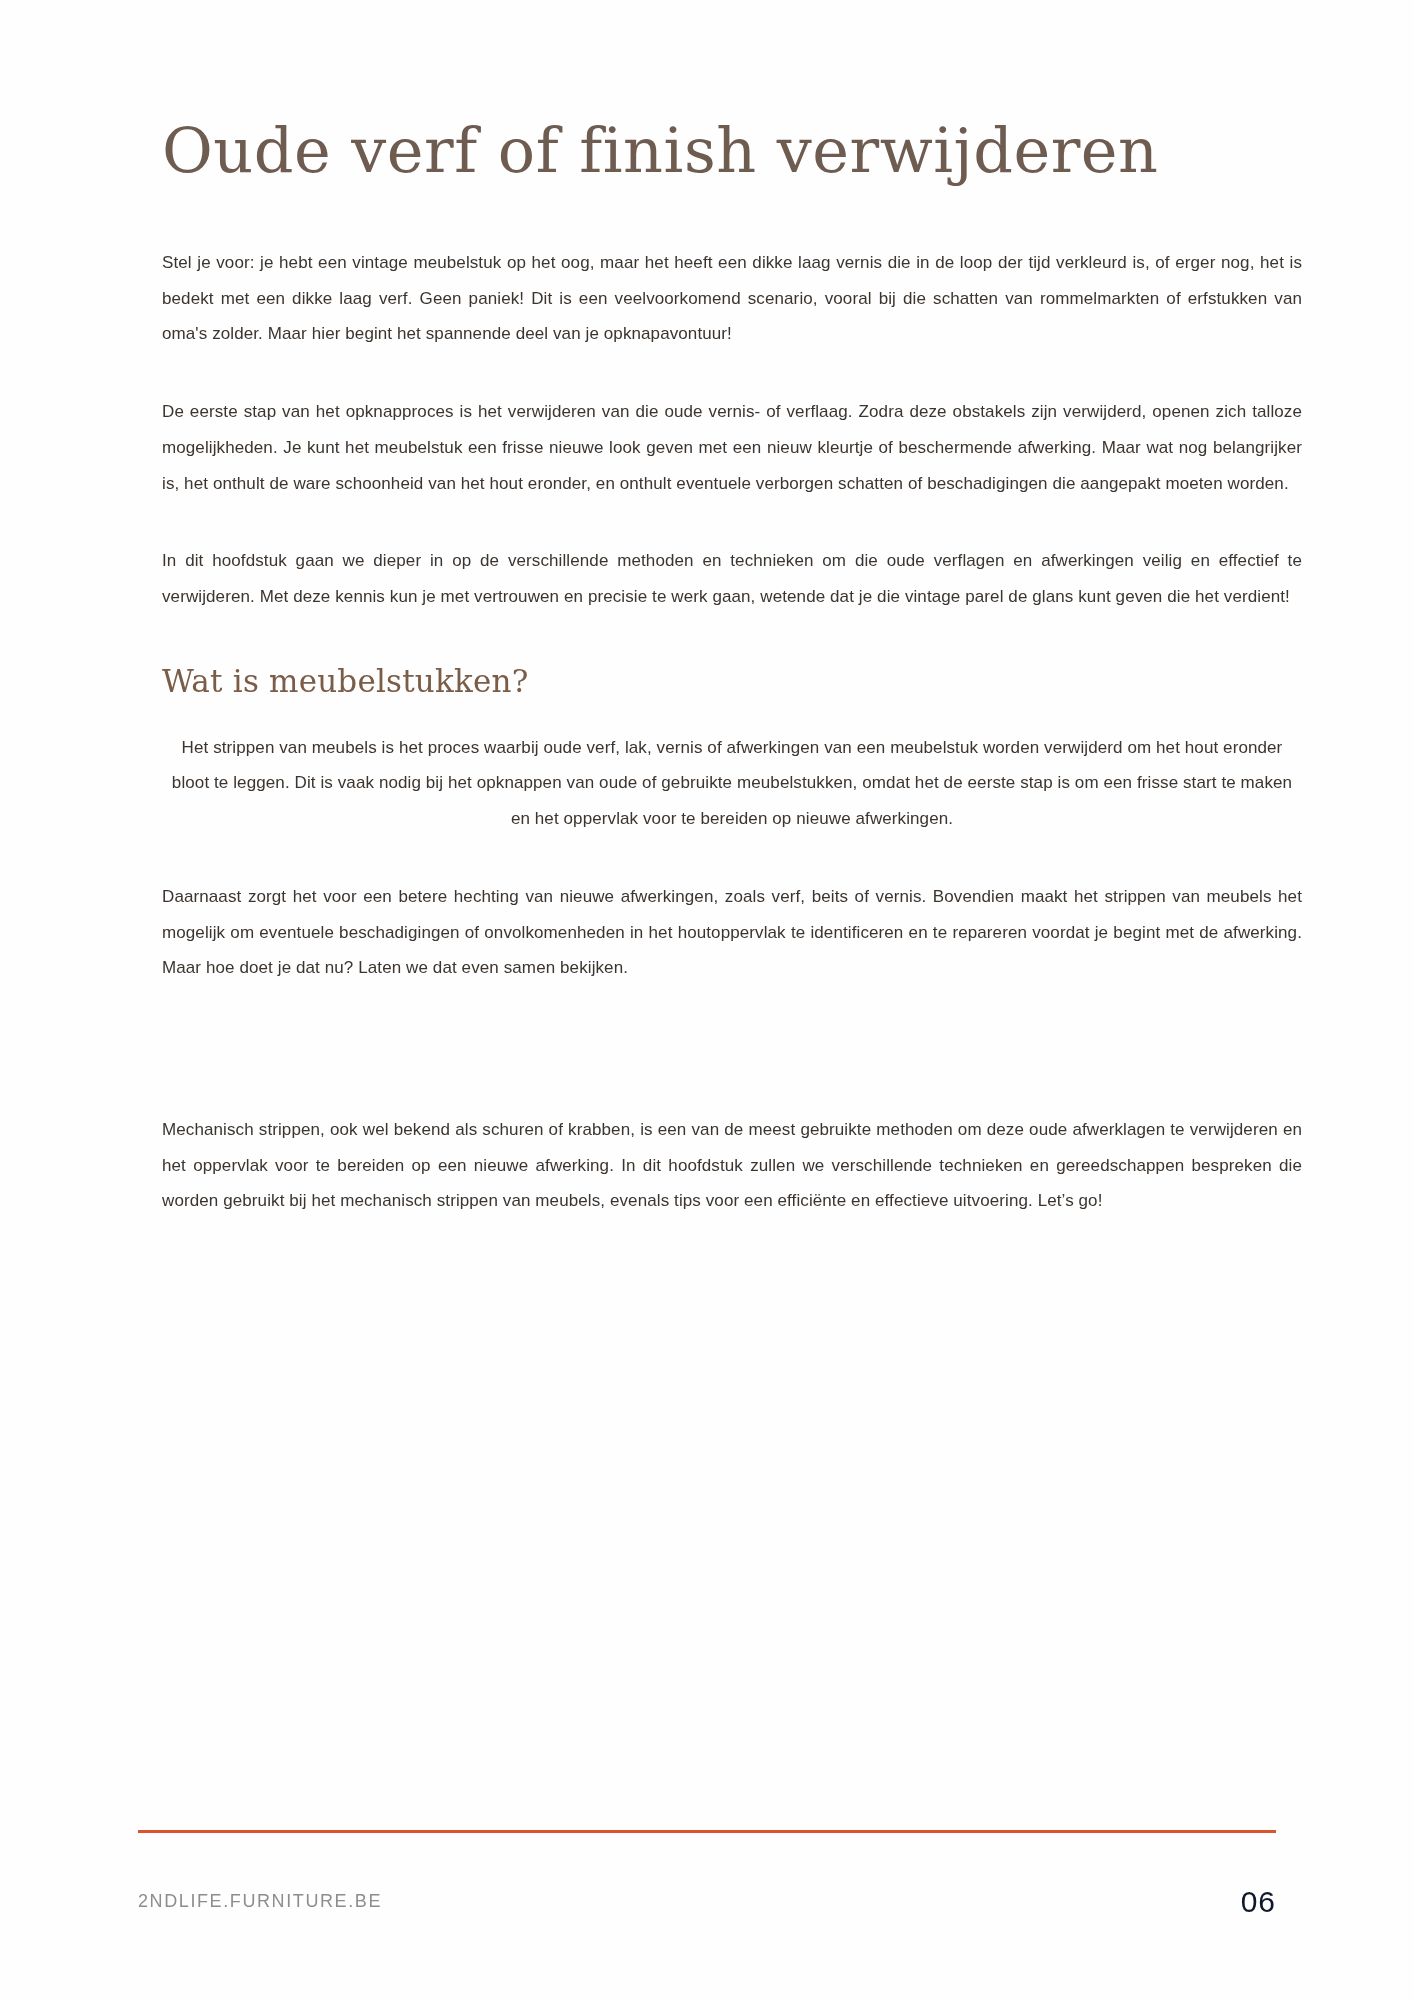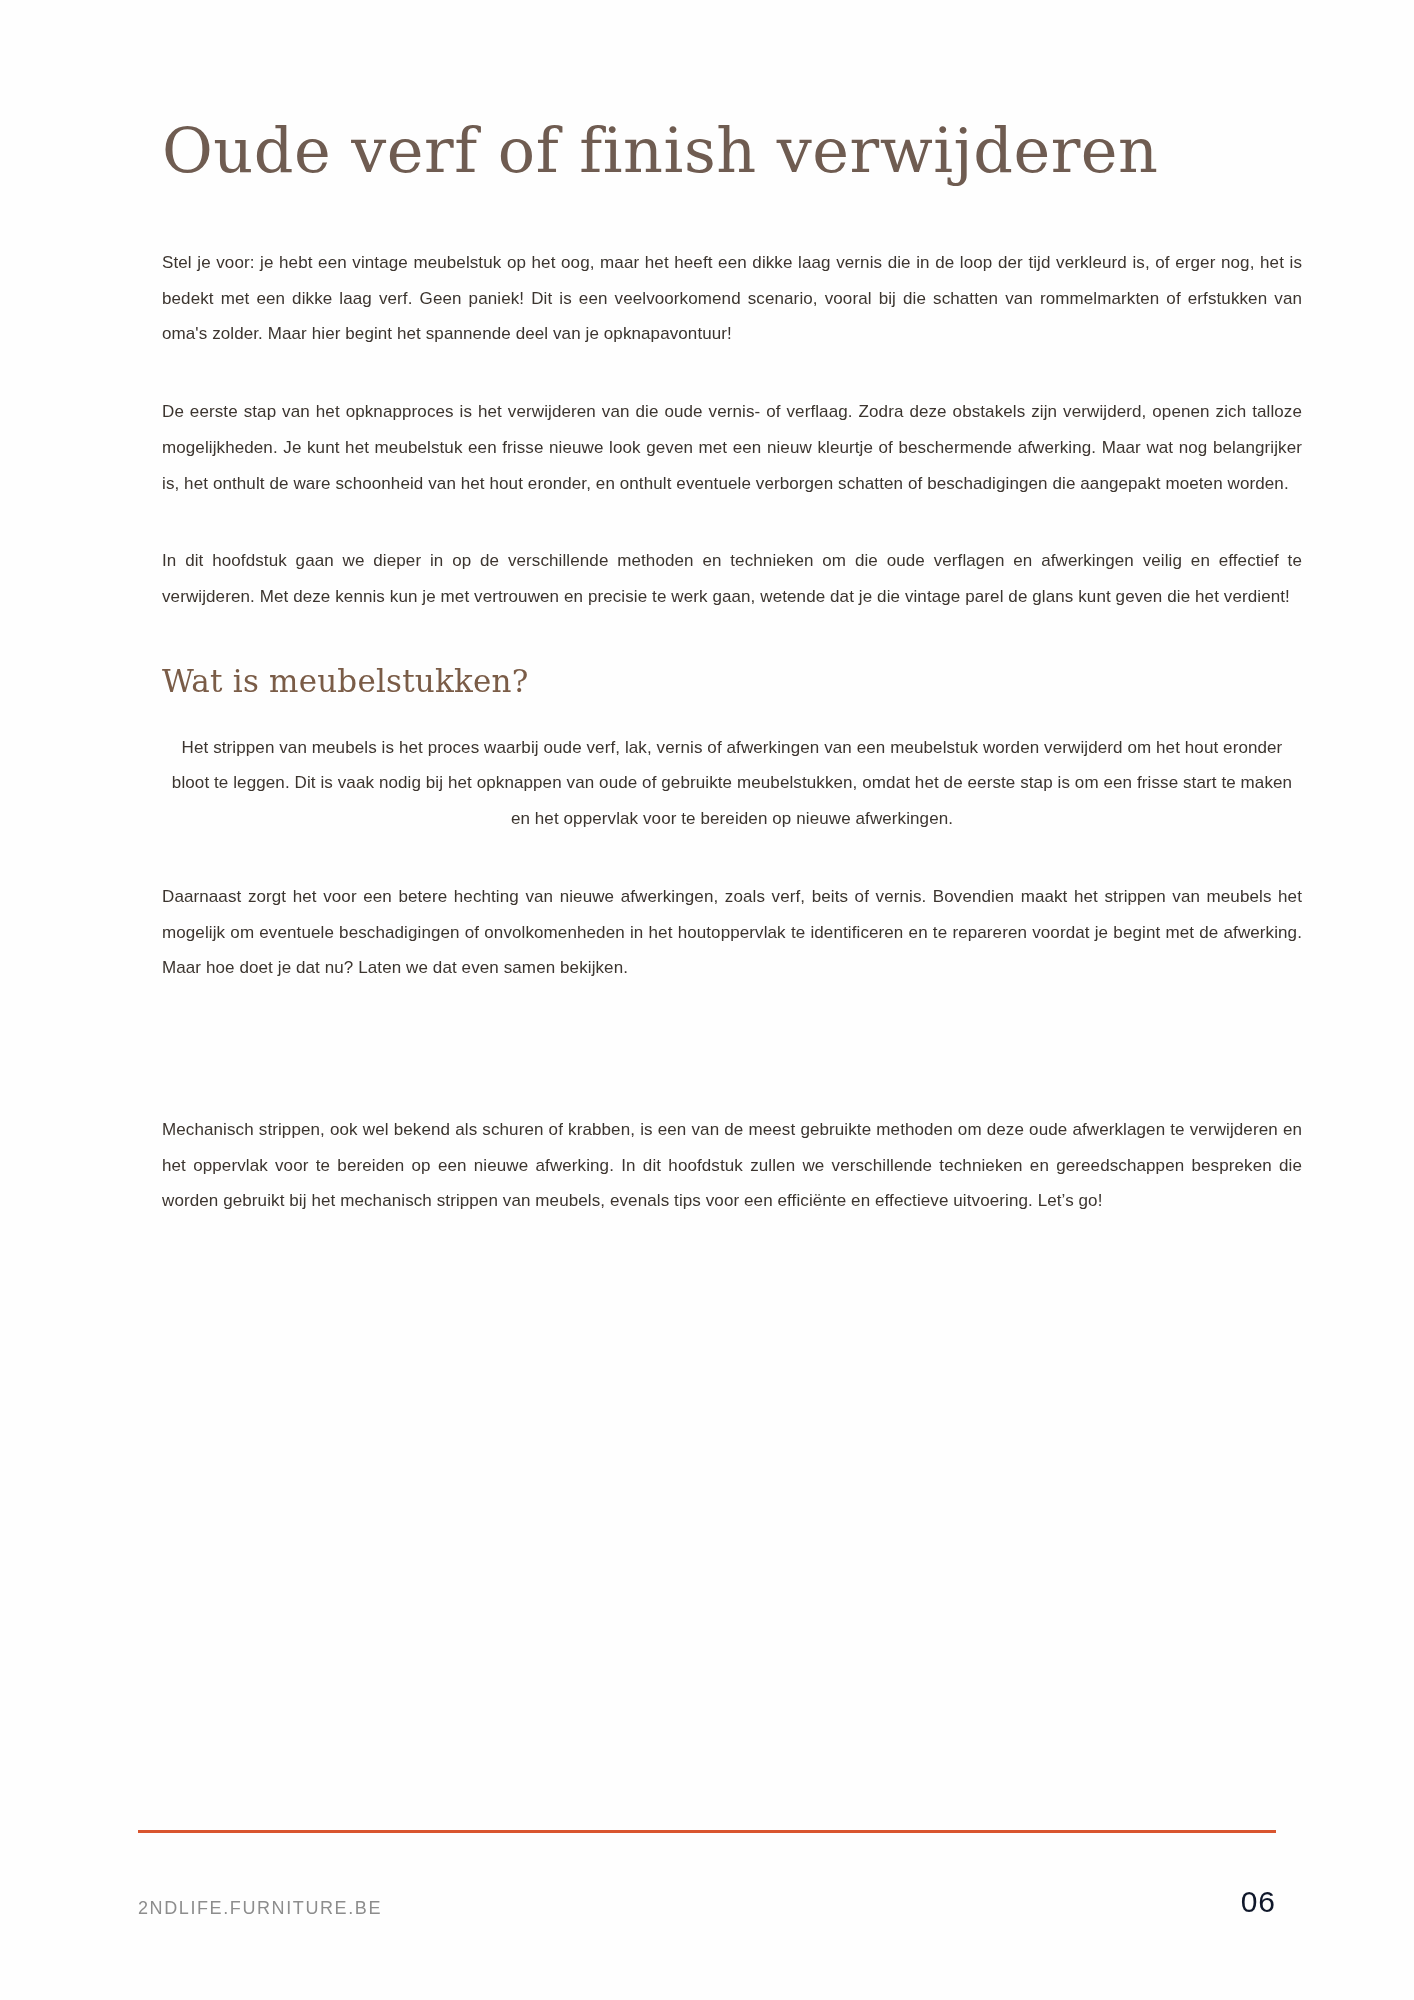--- a/index.html
+++ b/index.html
@@ -105,7 +105,7 @@
   }
   .footer-row {
     display: flex;
-    align-items: flex-end;
+    align-items: center;
     justify-content: space-between;
     padding-top: 52px;
   }

